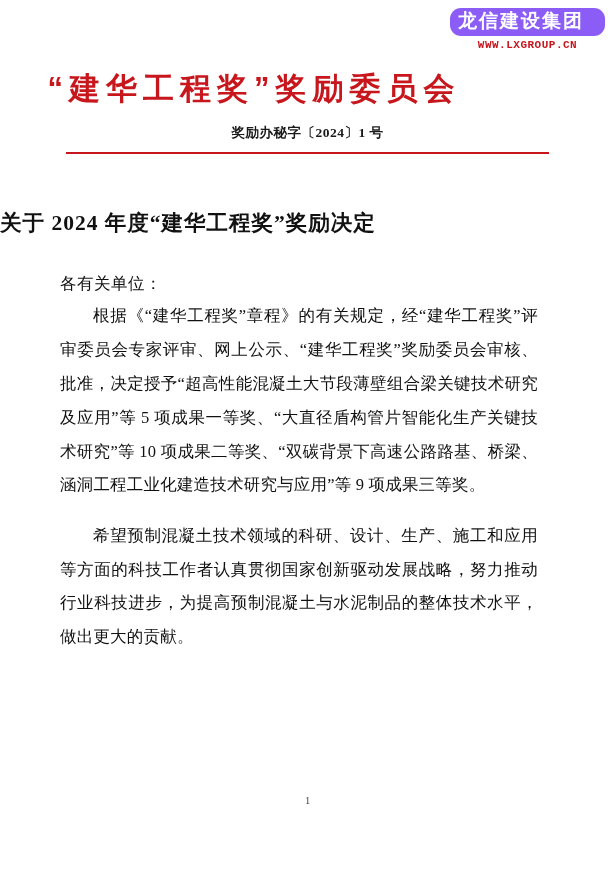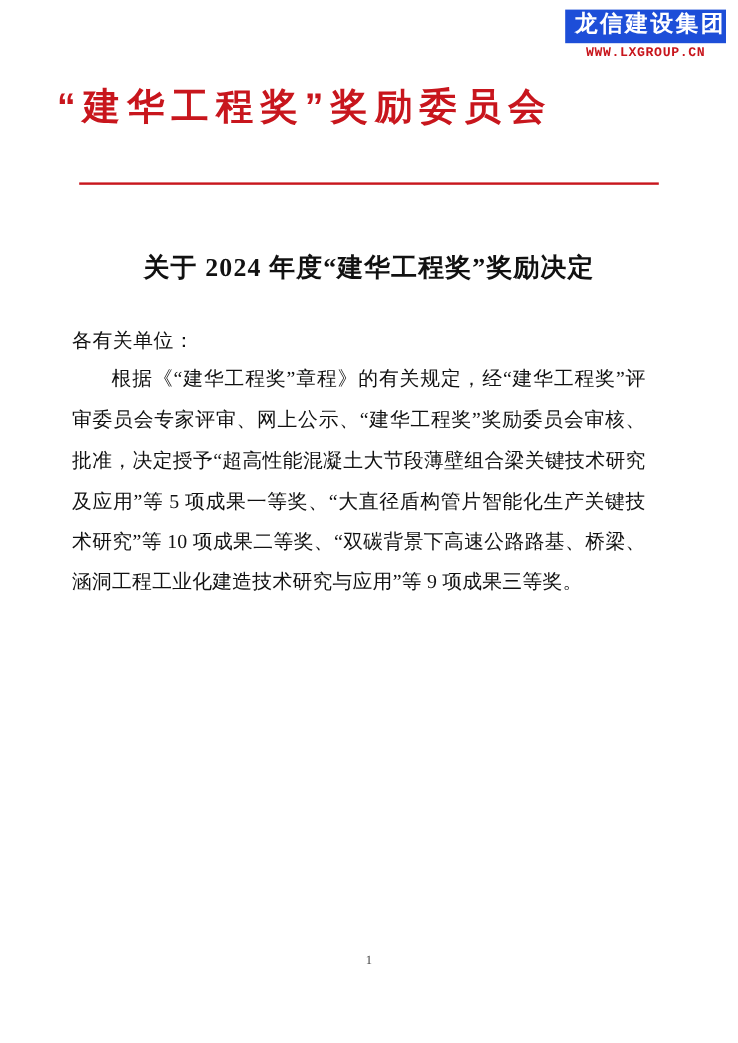--- a/index.html
+++ b/index.html
@@ -28,14 +28,15 @@
   }
   .watermark .wm-title {
     display: inline-block;
-    background: #1d4ed8;
+    background: #8b5cf6;
     color: #ffffff;
     font-family: "Liberation Sans", "DejaVu Sans", sans-serif;
     font-weight: bold;
     font-size: 19px;
     letter-spacing: 2px;
-    padding: 3px 0 4px 8px;
+    padding: 3px 21px 4px 8px;
     line-height: 1.1;
+    border-radius: 11px;
   }
   .watermark .wm-url {
     margin-top: 3px;

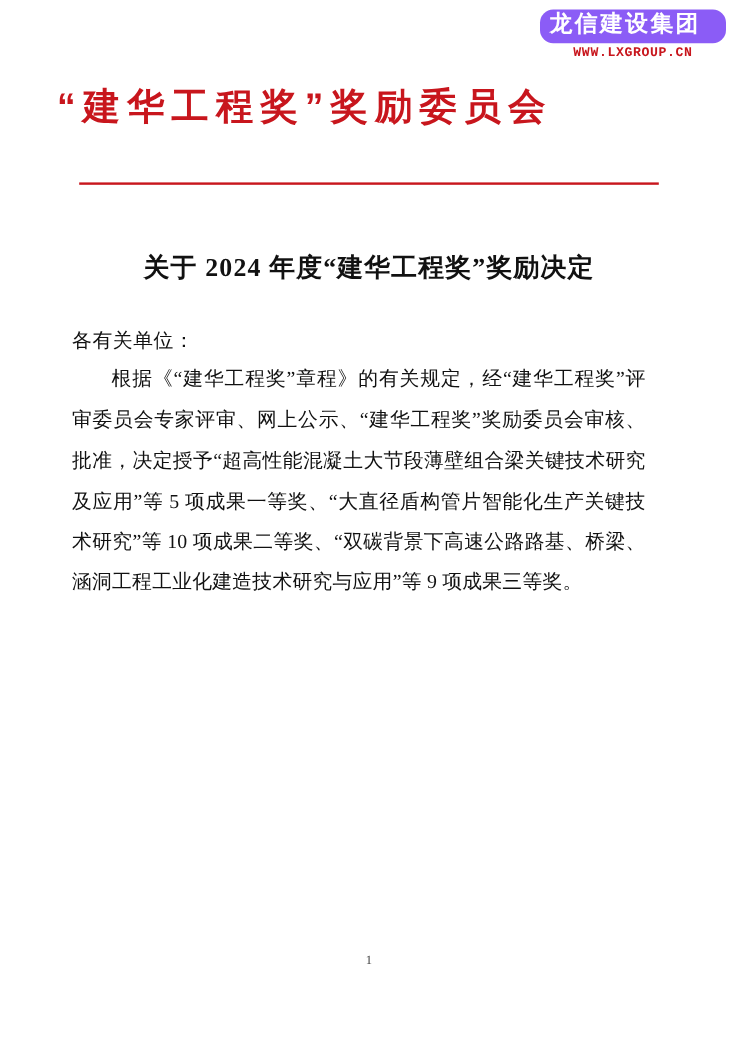--- a/index.html
+++ b/index.html
@@ -142,6 +142,7 @@
 
   <div class="masthead">“建华工程奖”奖励委员会</div>
 
+  <div class="doc-number">奖励办秘字〔2024〕1 号</div>
 
   <div class="red-rule"></div>
 

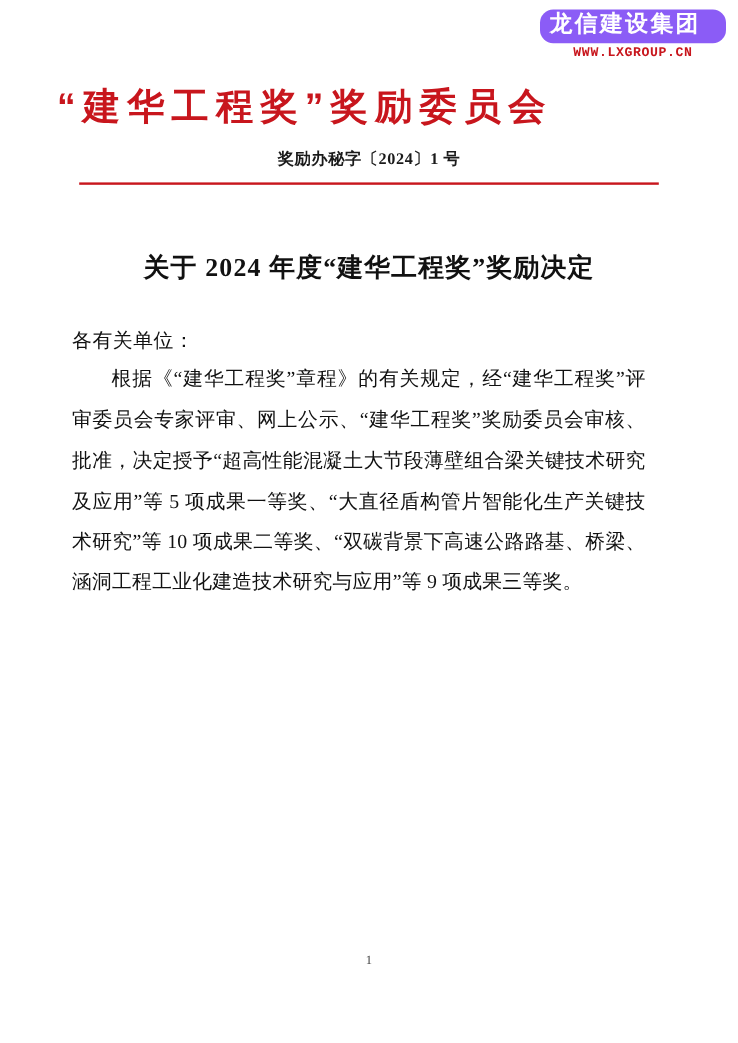--- a/index.html
+++ b/index.html
@@ -84,7 +84,7 @@
     top: 208px;
     left: 0;
     width: 615px;
-    text-align: center;
+    text-align: left;
     font-size: 21.5px;
     font-weight: bold;
     color: #111;

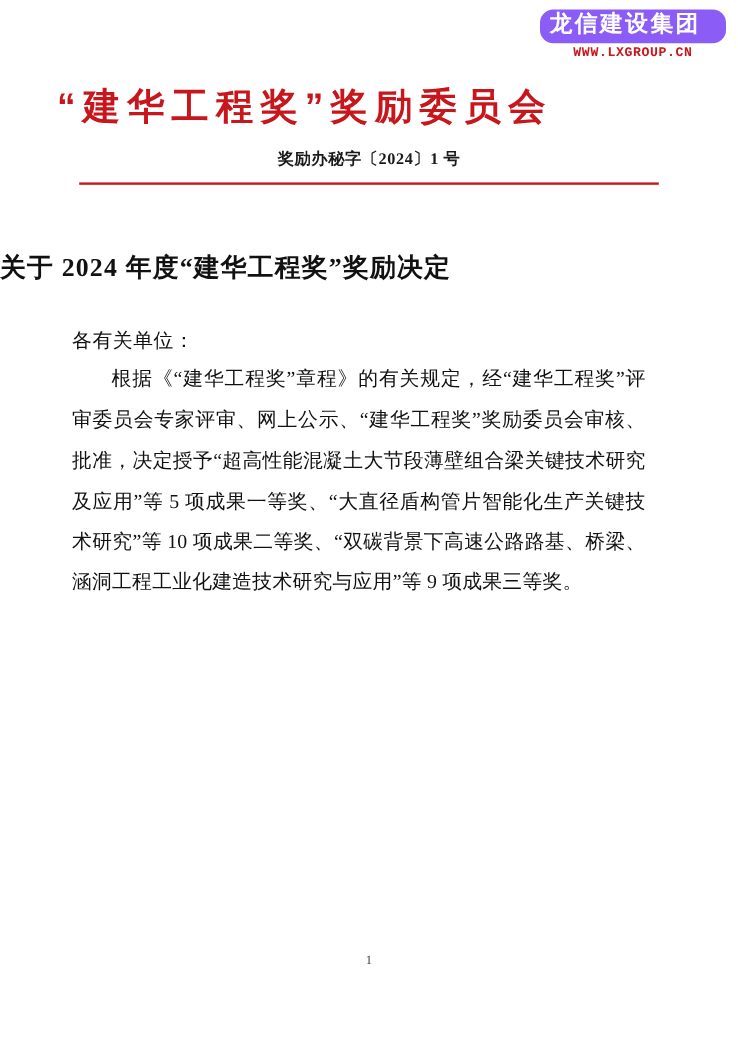--- a/index.html
+++ b/index.html
@@ -151,6 +151,7 @@
   <div class="body-area">
     <div class="salutation">各有关单位：</div>
     <p class="para">根据《“建华工程奖”章程》的有关规定，经“建华工程奖”评审委员会专家评审、网上公示、“建华工程奖”奖励委员会审核、批准，决定授予“超高性能混凝土大节段薄壁组合梁关键技术研究及应用”等 5 项成果一等奖、“大直径盾构管片智能化生产关键技术研究”等 10 项成果二等奖、“双碳背景下高速公路路基、桥梁、涵洞工程工业化建造技术研究与应用”等 9 项成果三等奖。</p>
+    <p class="para">希望预制混凝土技术领域的科研、设计、生产、施工和应用等方面的科技工作者认真贯彻国家创新驱动发展战略，努力推动行业科技进步，为提高预制混凝土与水泥制品的整体技术水平，做出更大的贡献。</p>
   </div>
 
   <div class="page-number">1</div>

